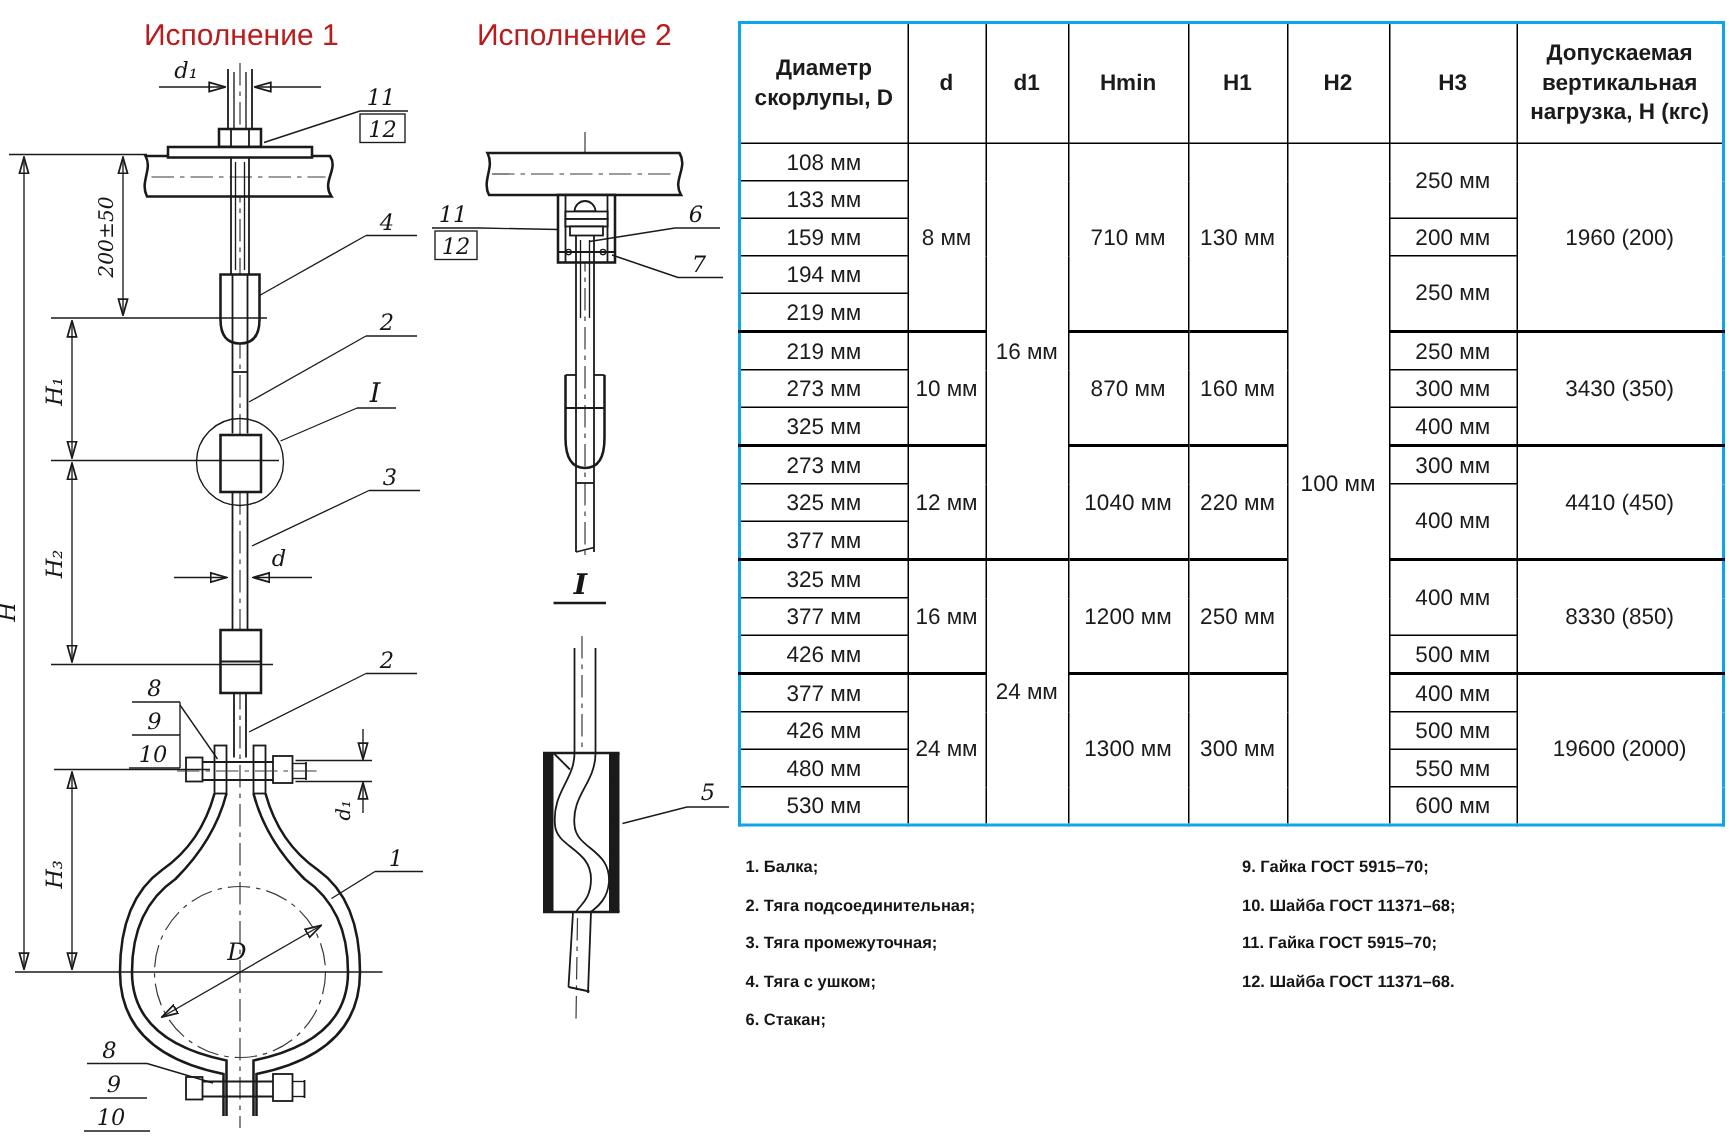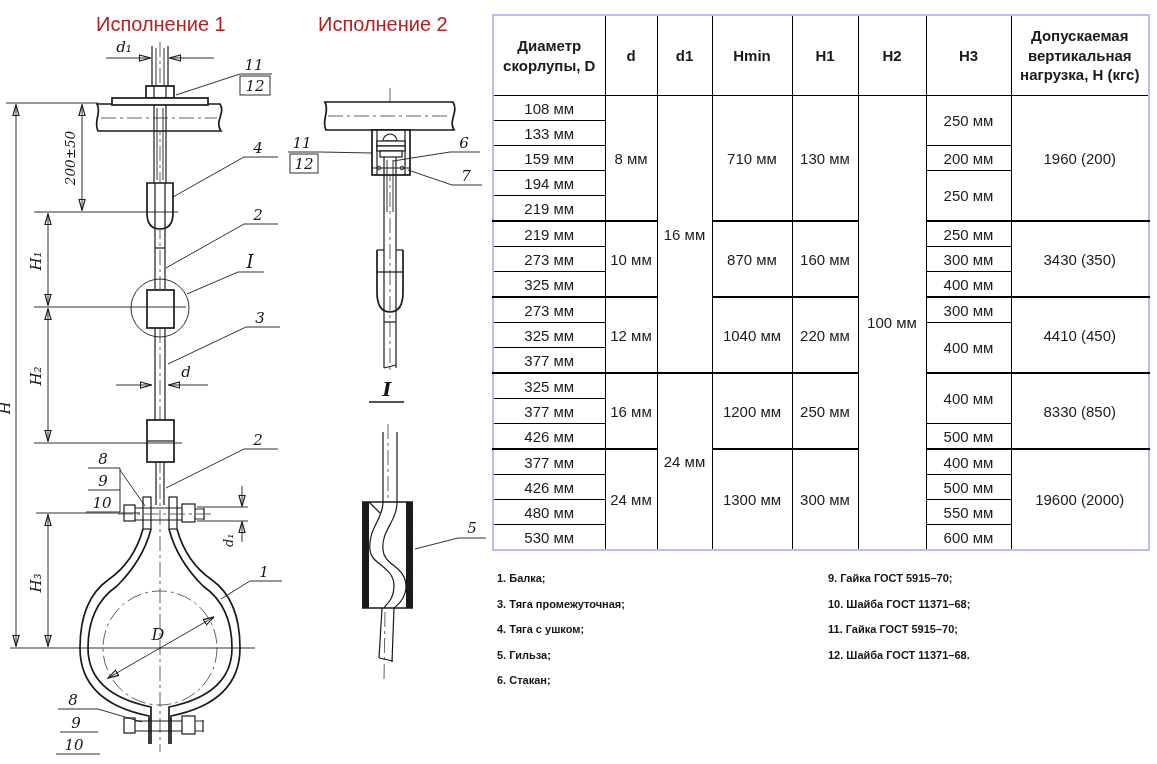--- a/index.html
+++ b/index.html
@@ -14,7 +14,7 @@
   svg .blk{fill:#1a1a1a;stroke:none}
   svg .cl{stroke-dasharray:15 4 3 4;stroke-width:0.8;stroke:#3a3a3a}
   svg text{fill:#161616;stroke:none;font-family:"DejaVu Serif",serif;font-style:italic;font-size:15px;text-anchor:middle}
-  table{position:absolute;left:492px;top:14px;border-collapse:collapse;table-layout:fixed;border:2px solid #c4b5fd;background:#fff}
+  table{position:absolute;left:492px;top:14px;border-collapse:collapse;table-layout:fixed;border:2px solid #0ea5e9;background:#fff}
   th,td{border:1px solid #000;text-align:center;vertical-align:middle;padding:0 2px;
         font-size:15px;color:#1b1b1b;overflow:hidden}
   th{height:79px;font-weight:bold;line-height:1.3}

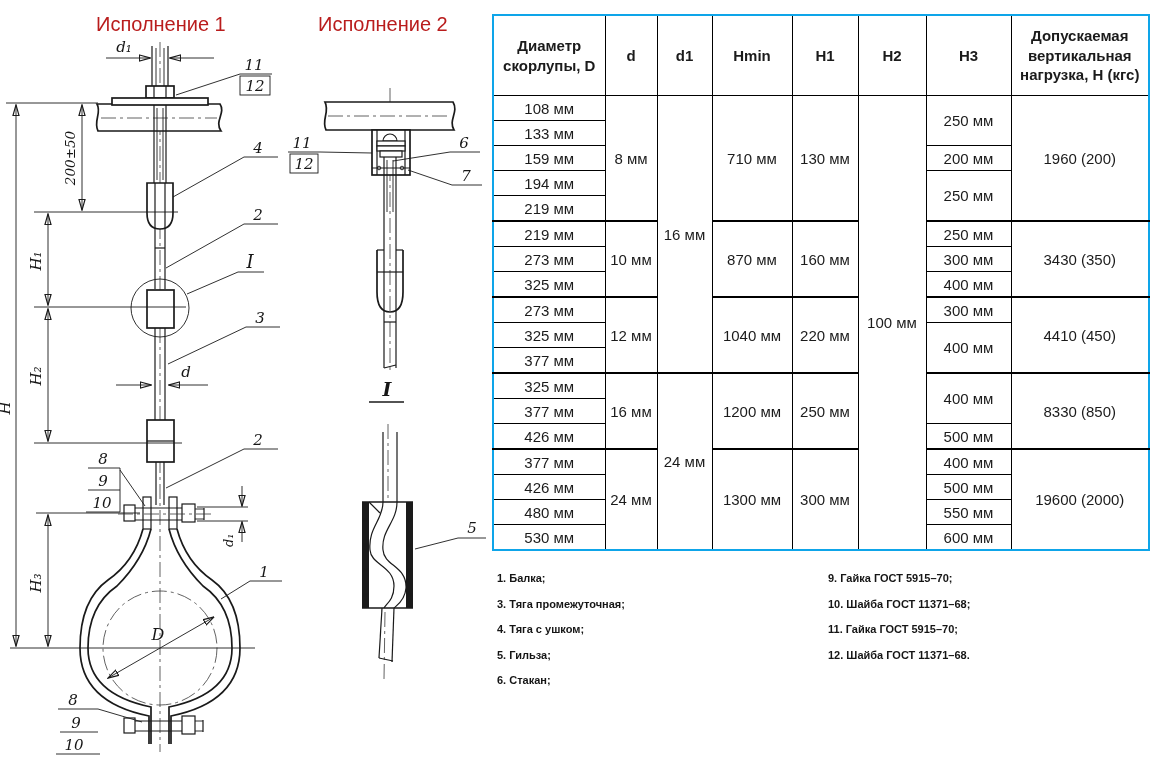--- a/index.html
+++ b/index.html
@@ -417,6 +417,7 @@
 
 <div id="legend-left" class="legend-col">
   <div>1. Балка;</div>
+  <div>2. Тяга подсоединительная;</div>
   <div>3. Тяга промежуточная;</div>
   <div>4. Тяга с ушком;</div>
   <div>5. Гильза;</div>

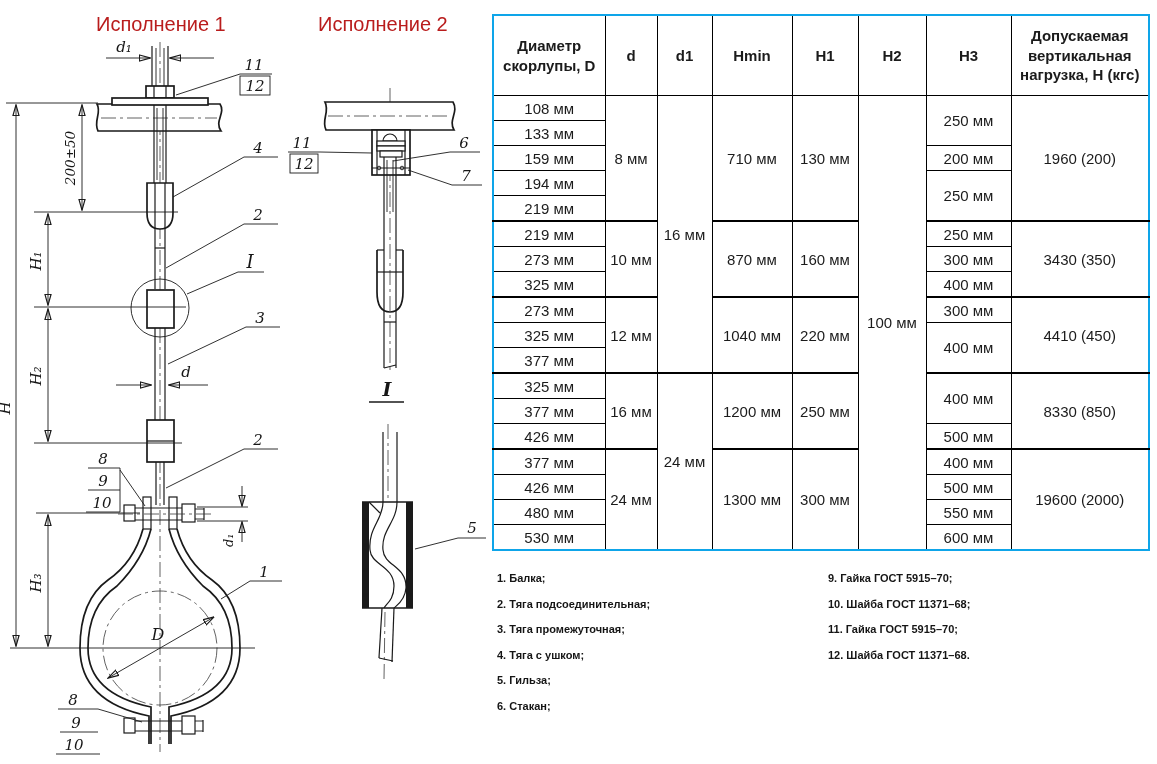--- a/index.html
+++ b/index.html
@@ -420,7 +420,6 @@
   <div>2. Тяга подсоединительная;</div>
   <div>3. Тяга промежуточная;</div>
   <div>4. Тяга с ушком;</div>
-  <div>5. Гильза;</div>
   <div>6. Стакан;</div>
 </div>
 <div id="legend-right" class="legend-col">

